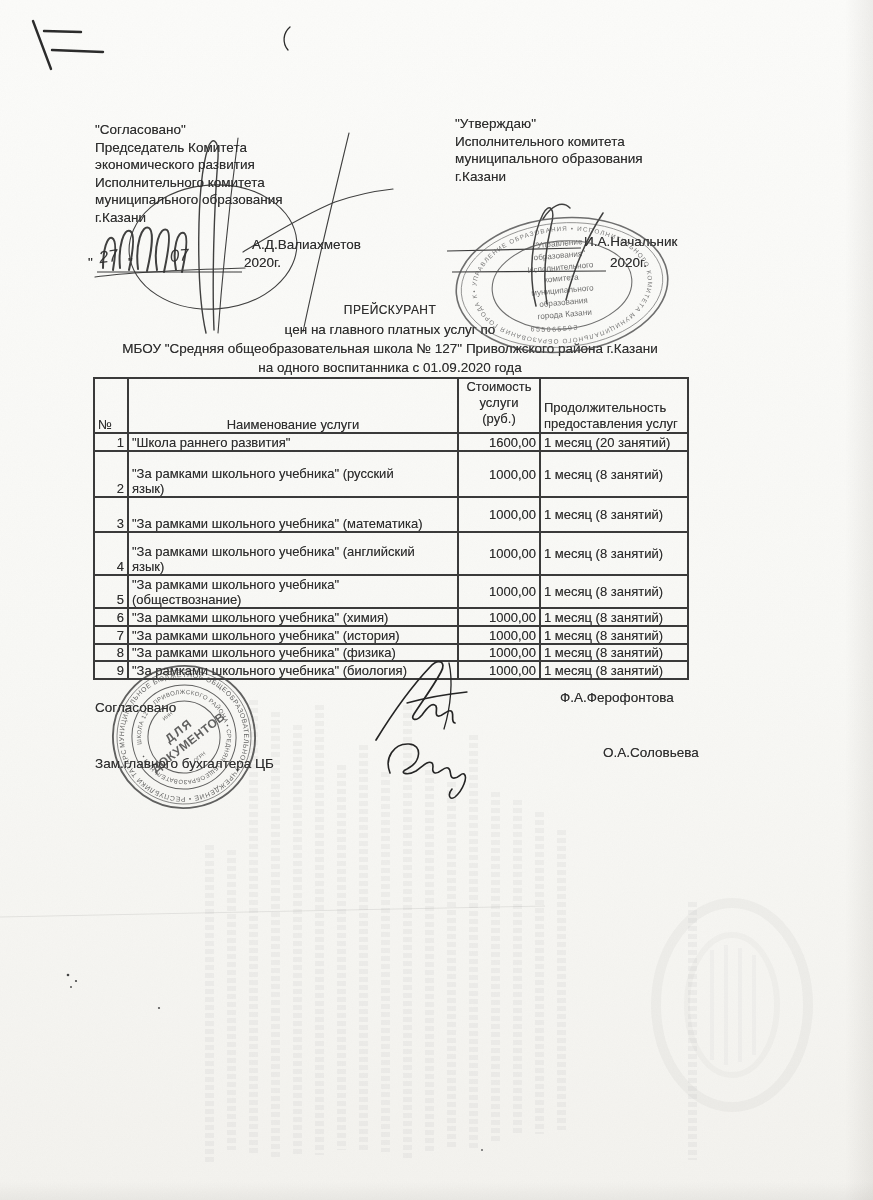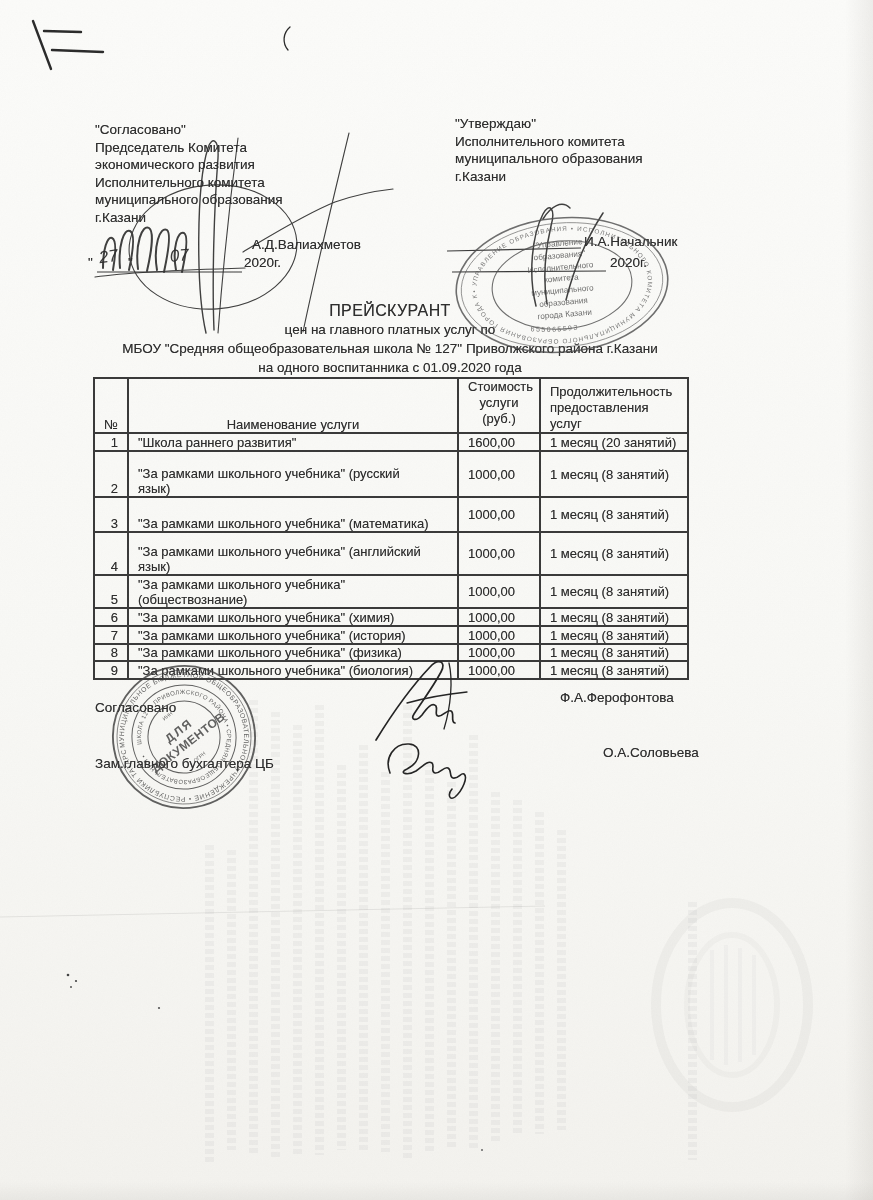--- a/index.html
+++ b/index.html
@@ -11,7 +11,7 @@
   .block{font-size:13.5px;line-height:17.5px;}
   .block span{display:block;}
   .title-block{left:58px;top:301px;width:664px;text-align:center;font-size:13.5px;line-height:19px;}
-  .title-block .t1{font-size:16px;letter-spacing:.4px;}
+  .title-block .t1{font-size:12px;letter-spacing:.4px;}
   .title-block span{display:block;}
   .name{font-size:13.5px;}
   .hand{font-style:italic;font-size:17px;color:#3a3a3a;display:inline-block;transform:rotate(-8deg);}

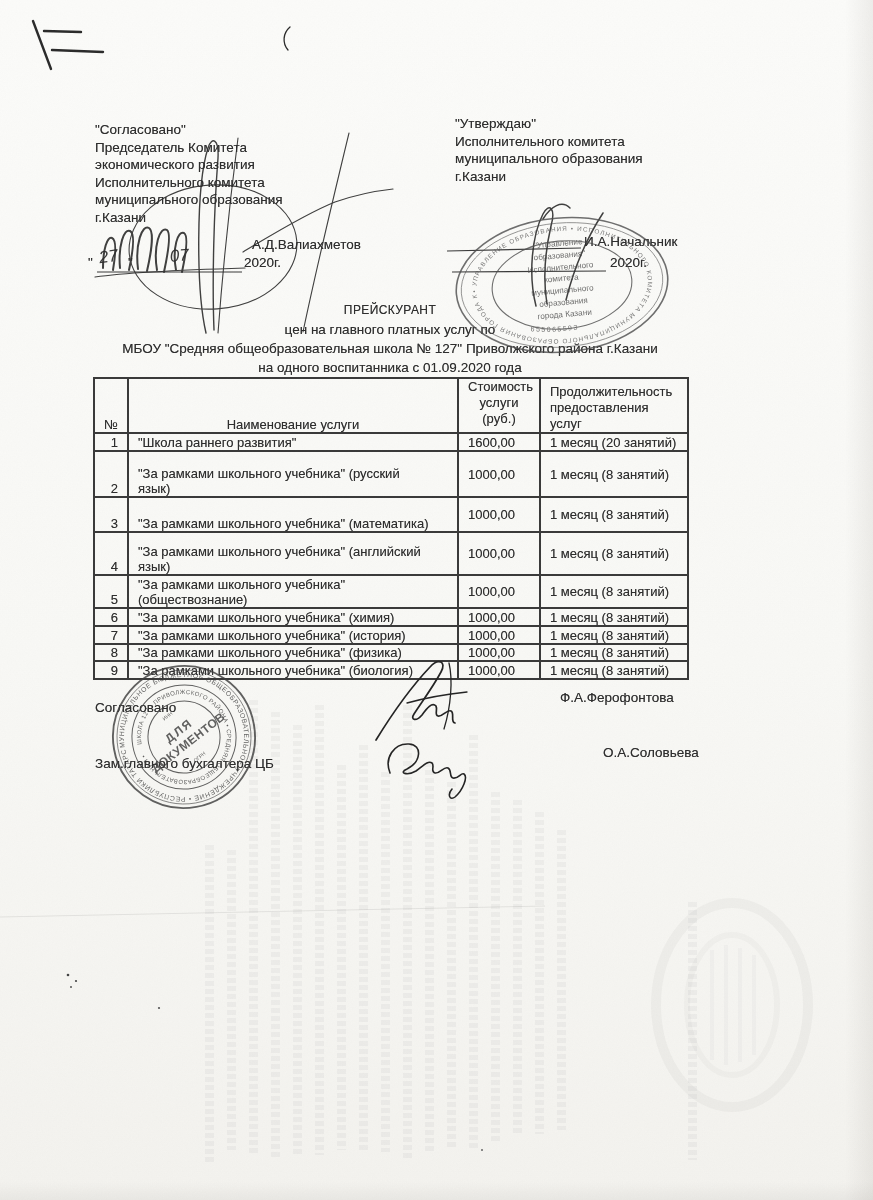--- a/index.html
+++ b/index.html
@@ -18,7 +18,7 @@
   .quote{font-size:13.5px;}
   table.price{border-collapse:collapse;table-layout:fixed;width:594px;}
   table.price td,table.price th{border:2px solid #3a3a3a;font-size:13px;font-weight:normal;
-    padding:0 9px;overflow:hidden;text-shadow:0 0 .4px rgba(40,40,40,.5);}
+    padding:0 3px;overflow:hidden;text-shadow:0 0 .4px rgba(40,40,40,.5);}
   th.h-num{vertical-align:bottom;text-align:left;padding-left:3px;padding-bottom:2px;}
   th.h-service{vertical-align:bottom;text-align:center;padding-bottom:2px;}
   th.h-cost{vertical-align:top;text-align:center;line-height:16px;padding-top:2px;}

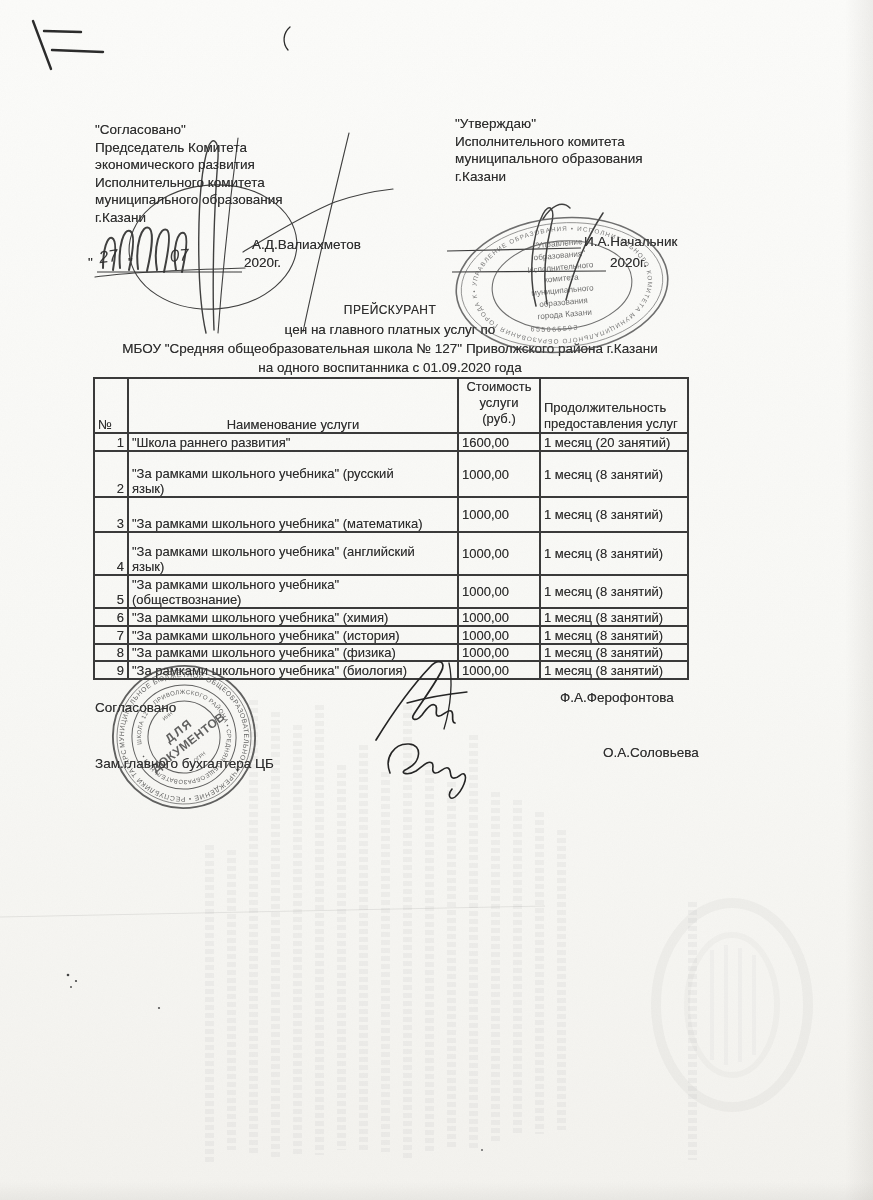--- a/index.html
+++ b/index.html
@@ -26,7 +26,7 @@
   th.h-dur{vertical-align:bottom;text-align:left;line-height:16px;padding-left:5px;padding-bottom:1px;}
   td.c-num{text-align:right;vertical-align:bottom;padding-right:2px;padding-bottom:1px;}
   td.c-service{vertical-align:bottom;white-space:pre-line;line-height:15px;padding-left:4px;padding-bottom:2px;}
-  td.c-cost{text-align:left;vertical-align:middle;}
+  td.c-cost{text-align:right;vertical-align:middle;}
   td.c-dur{vertical-align:middle;padding-left:6px;}
   tr.hr{height:55px;} tr.r1{height:18px;} tr.r2{height:46px;} tr.r3{height:35px;}
   tr.r4{height:43px;} tr.r5{height:33px;} tr.r6{height:18px;} tr.r7{height:18px;}

